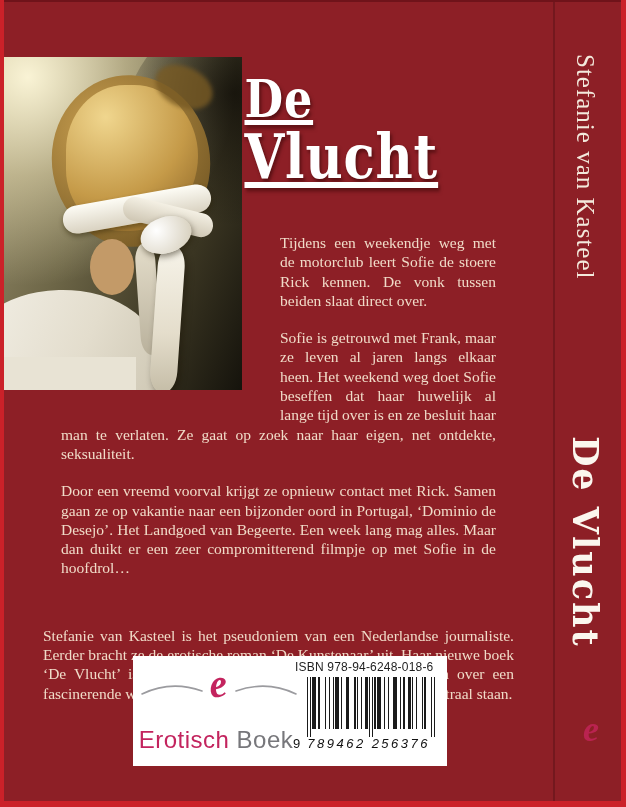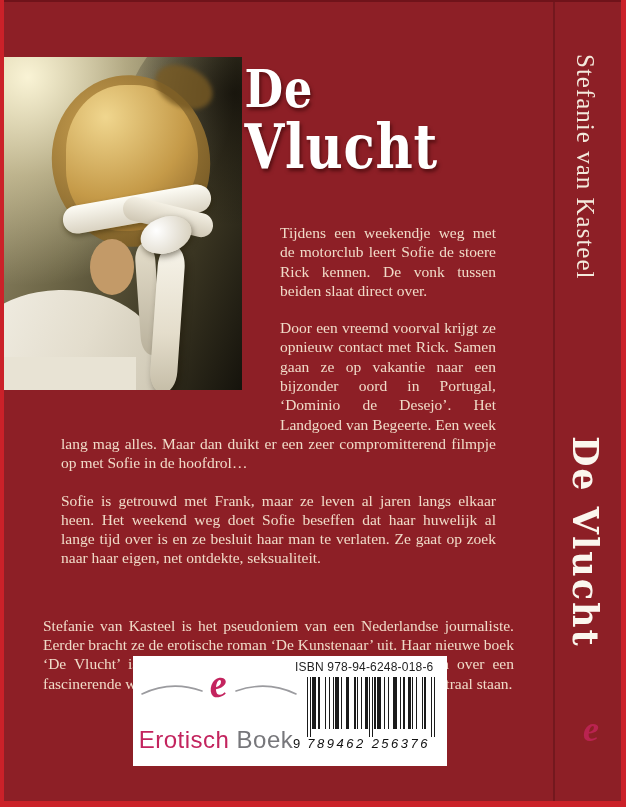--- a/index.html
+++ b/index.html
@@ -69,7 +69,7 @@
   .shirt2{left:0;top:300px;width:132px;height:40px;background:#e8e3d4;}
 
   
-  .title-block{margin-top:4px;padding-left:15px;color:#fff;}
+  .title-block{margin-top:14px;padding-left:15px;color:#fff;text-decoration:underline;}
   .title-line{
     font-family:"DejaVu Serif","Liberation Serif",serif;
     font-weight:bold;color:#fff;

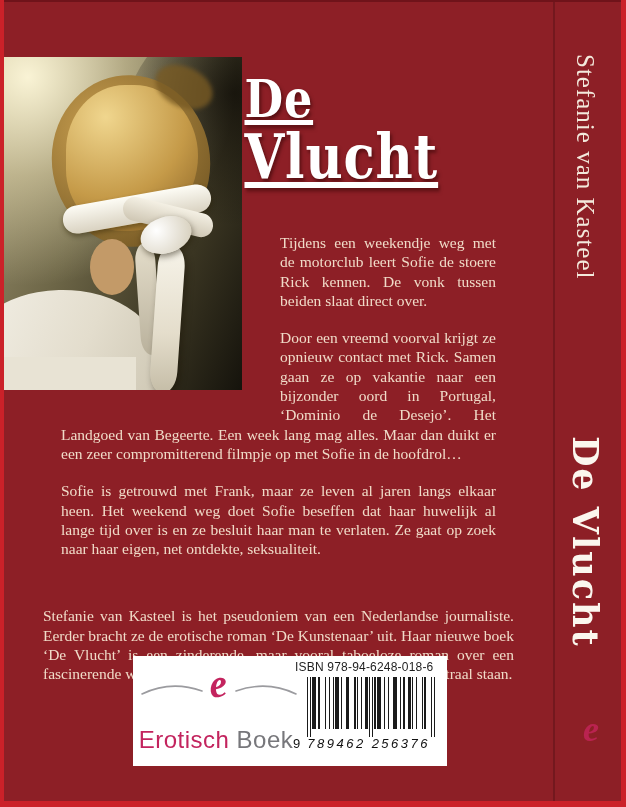--- a/index.html
+++ b/index.html
@@ -174,8 +174,8 @@
 
     <div class="blurb">
       <p>Tijdens een weekendje weg met de motor­club leert Sofie de stoere Rick kennen. De vonk tussen beiden slaat direct over.</p>
+      <p>Sofie is getrouwd met Frank, maar ze leven al jaren langs elkaar heen. Het weekend weg doet Sofie beseffen dat haar huwelijk al lange tijd over is en ze besluit haar man te verlaten. Ze gaat op zoek naar haar eigen, net ontdekte, seksualiteit.</p>
       <p>Door een vreemd voorval krijgt ze opnieuw contact met Rick. Samen gaan ze op vakan­tie naar een bijzonder oord in Portugal, ‘Dominio de Desejo’. Het Landgoed van Begeerte. Een week lang mag alles. Maar dan duikt er een zeer compromitterend filmpje op met Sofie in de hoofdrol…</p>
-      <p>Sofie is getrouwd met Frank, maar ze leven al jaren langs elkaar heen. Het weekend weg doet Sofie beseffen dat haar huwelijk al lange tijd over is en ze besluit haar man te verlaten. Ze gaat op zoek naar haar eigen, net ontdekte, seksualiteit.</p>
     </div>
 
     <div class="bio">Stefanie van Kasteel is het pseudoniem van een Nederlandse journaliste. Eerder bracht ze de erotische roman ‘De Kunstenaar’ uit. Haar nieuwe boek ‘De Vlucht’ is een zinderende, maar vooral taboeloze roman over een fascinerende wereld waarin macht en (zelfgekozen) onmacht centraal staan.</div>

